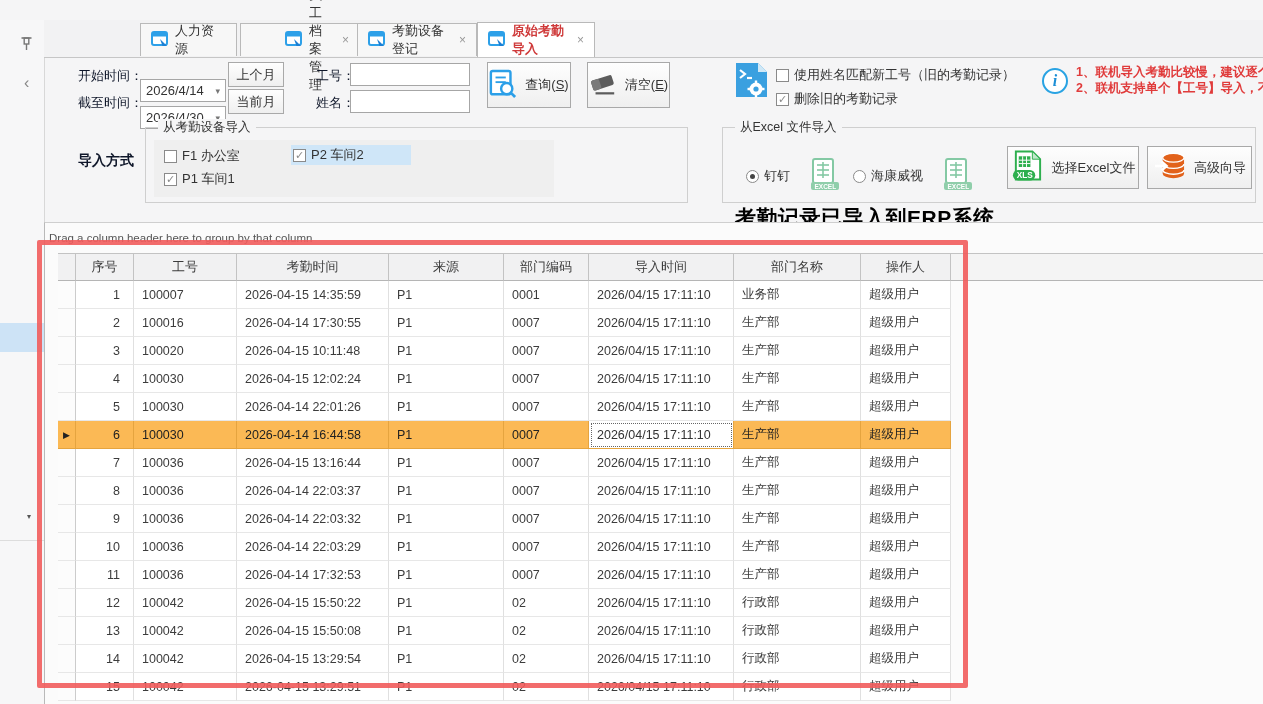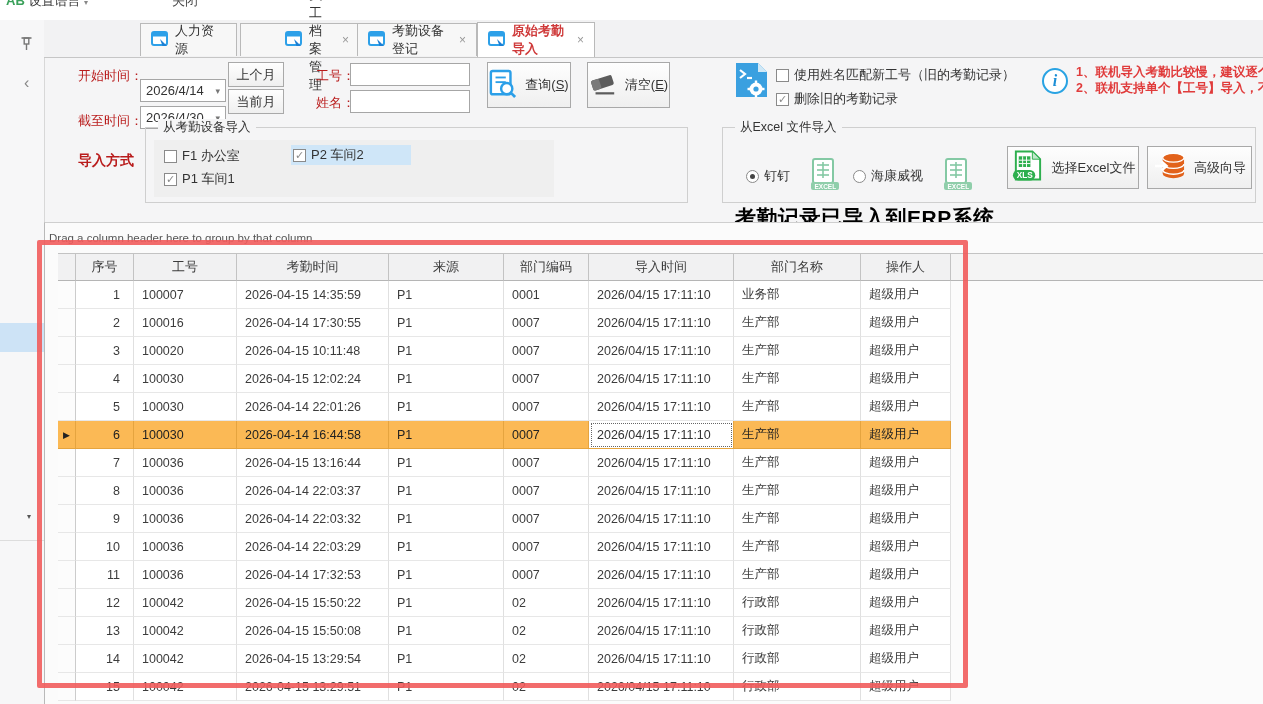--- a/index.html
+++ b/index.html
@@ -84,14 +84,6 @@
 
 <div id="app">
 
-  <div class="abs top-strip">
-    <span class="inner">
-      <span class="lang-badge">AB</span>
-      <span>设置语言</span>
-      <span class="tiny-caret">▾</span>
-    </span>
-    <span class="close-label">关闭</span>
-  </div>
 
   <div class="abs sidebar">
     <span class="abs pin">

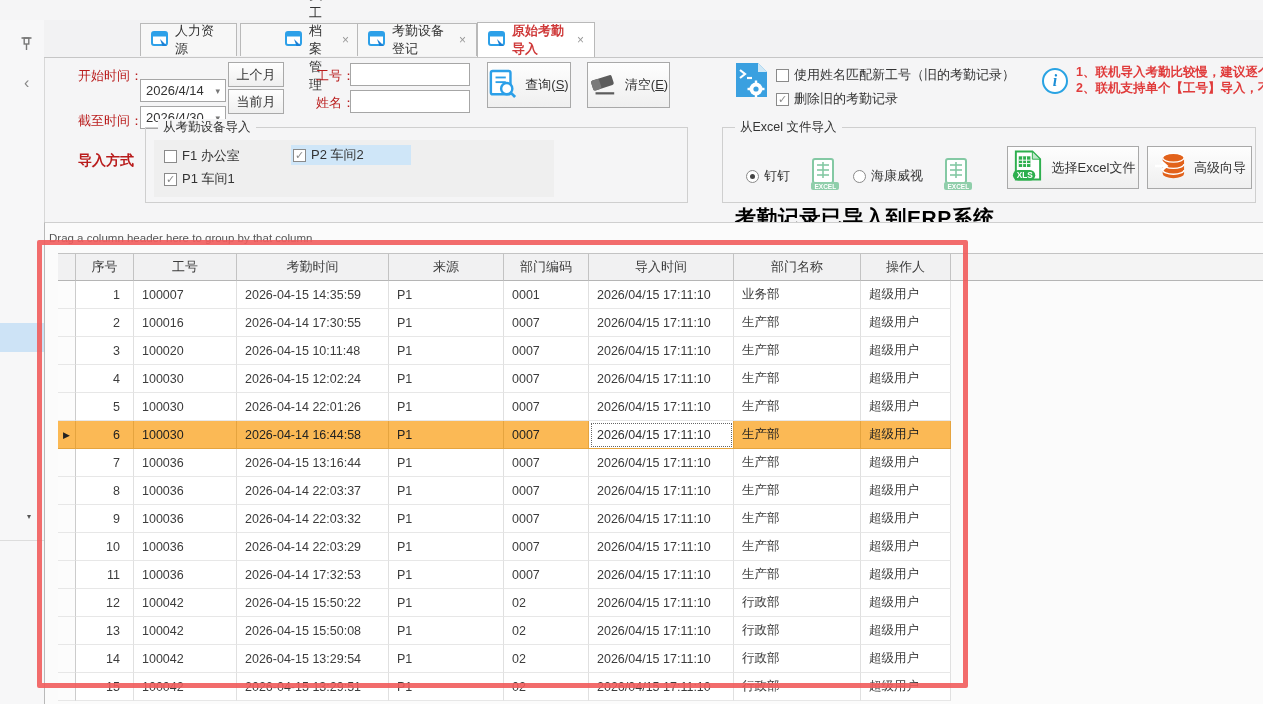--- a/index.html
+++ b/index.html
@@ -32,7 +32,7 @@
   .tab-close{color:#999;font-size:12px;margin-left:6px;}
 
   
-  .lbl{font-size:13px;color:#b91c1c;white-space:nowrap;}
+  .lbl{font-size:13px;color:#0f172a;white-space:nowrap;}
   .combo{border:1px solid #a6a6a6;background:#fff;display:flex;align-items:center;
          font-size:13px;padding:0 5px;box-sizing:border-box;margin-top:16px;}
   .combo .caret{margin-left:auto;color:#777;font-size:9px;}

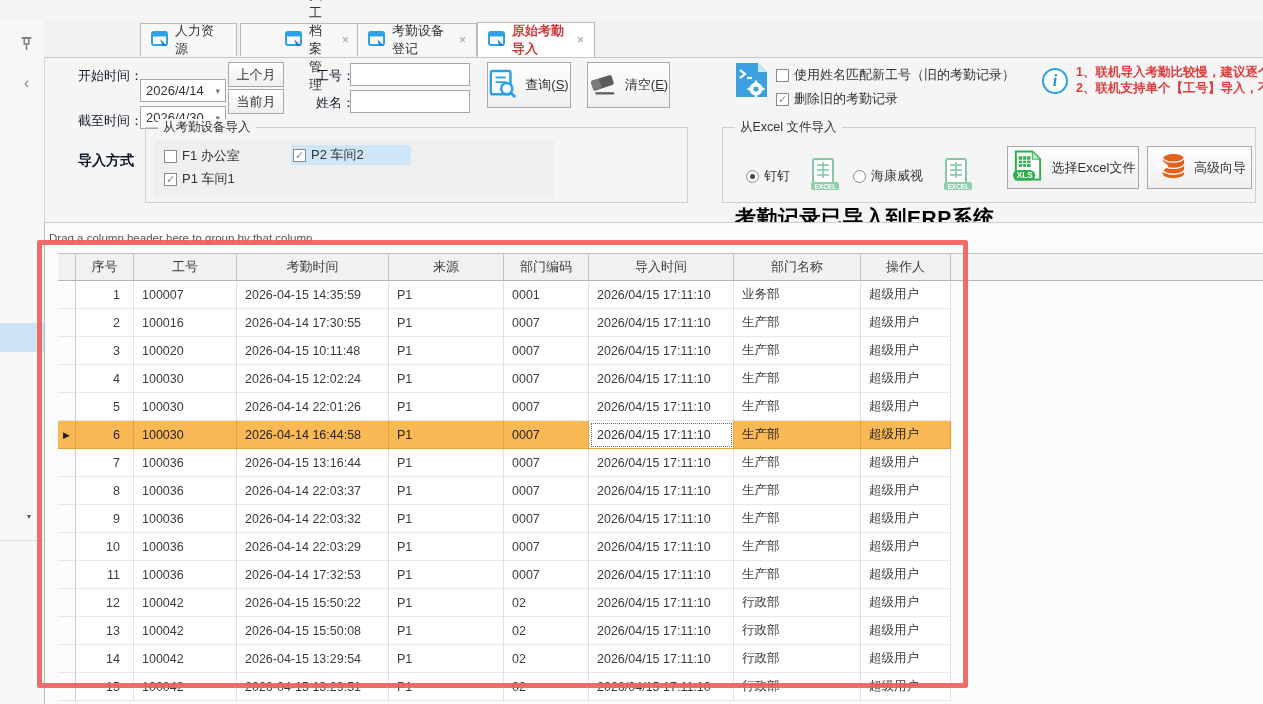--- a/index.html
+++ b/index.html
@@ -146,7 +146,7 @@
     <span>上个月</span>
   </div>
 
-  <span class="abs lbl" style="left:78px;top:112px;text-align:center;">截至时间：</span>
+  <span class="abs lbl" style="left:78px;top:94px;text-align:center;">截至时间：</span>
   <div class="abs combo" style="left:140px;top:90px;width:86px;height:23px;">
     <span>2026/4/30</span>
     <span class="caret">▾</span>

